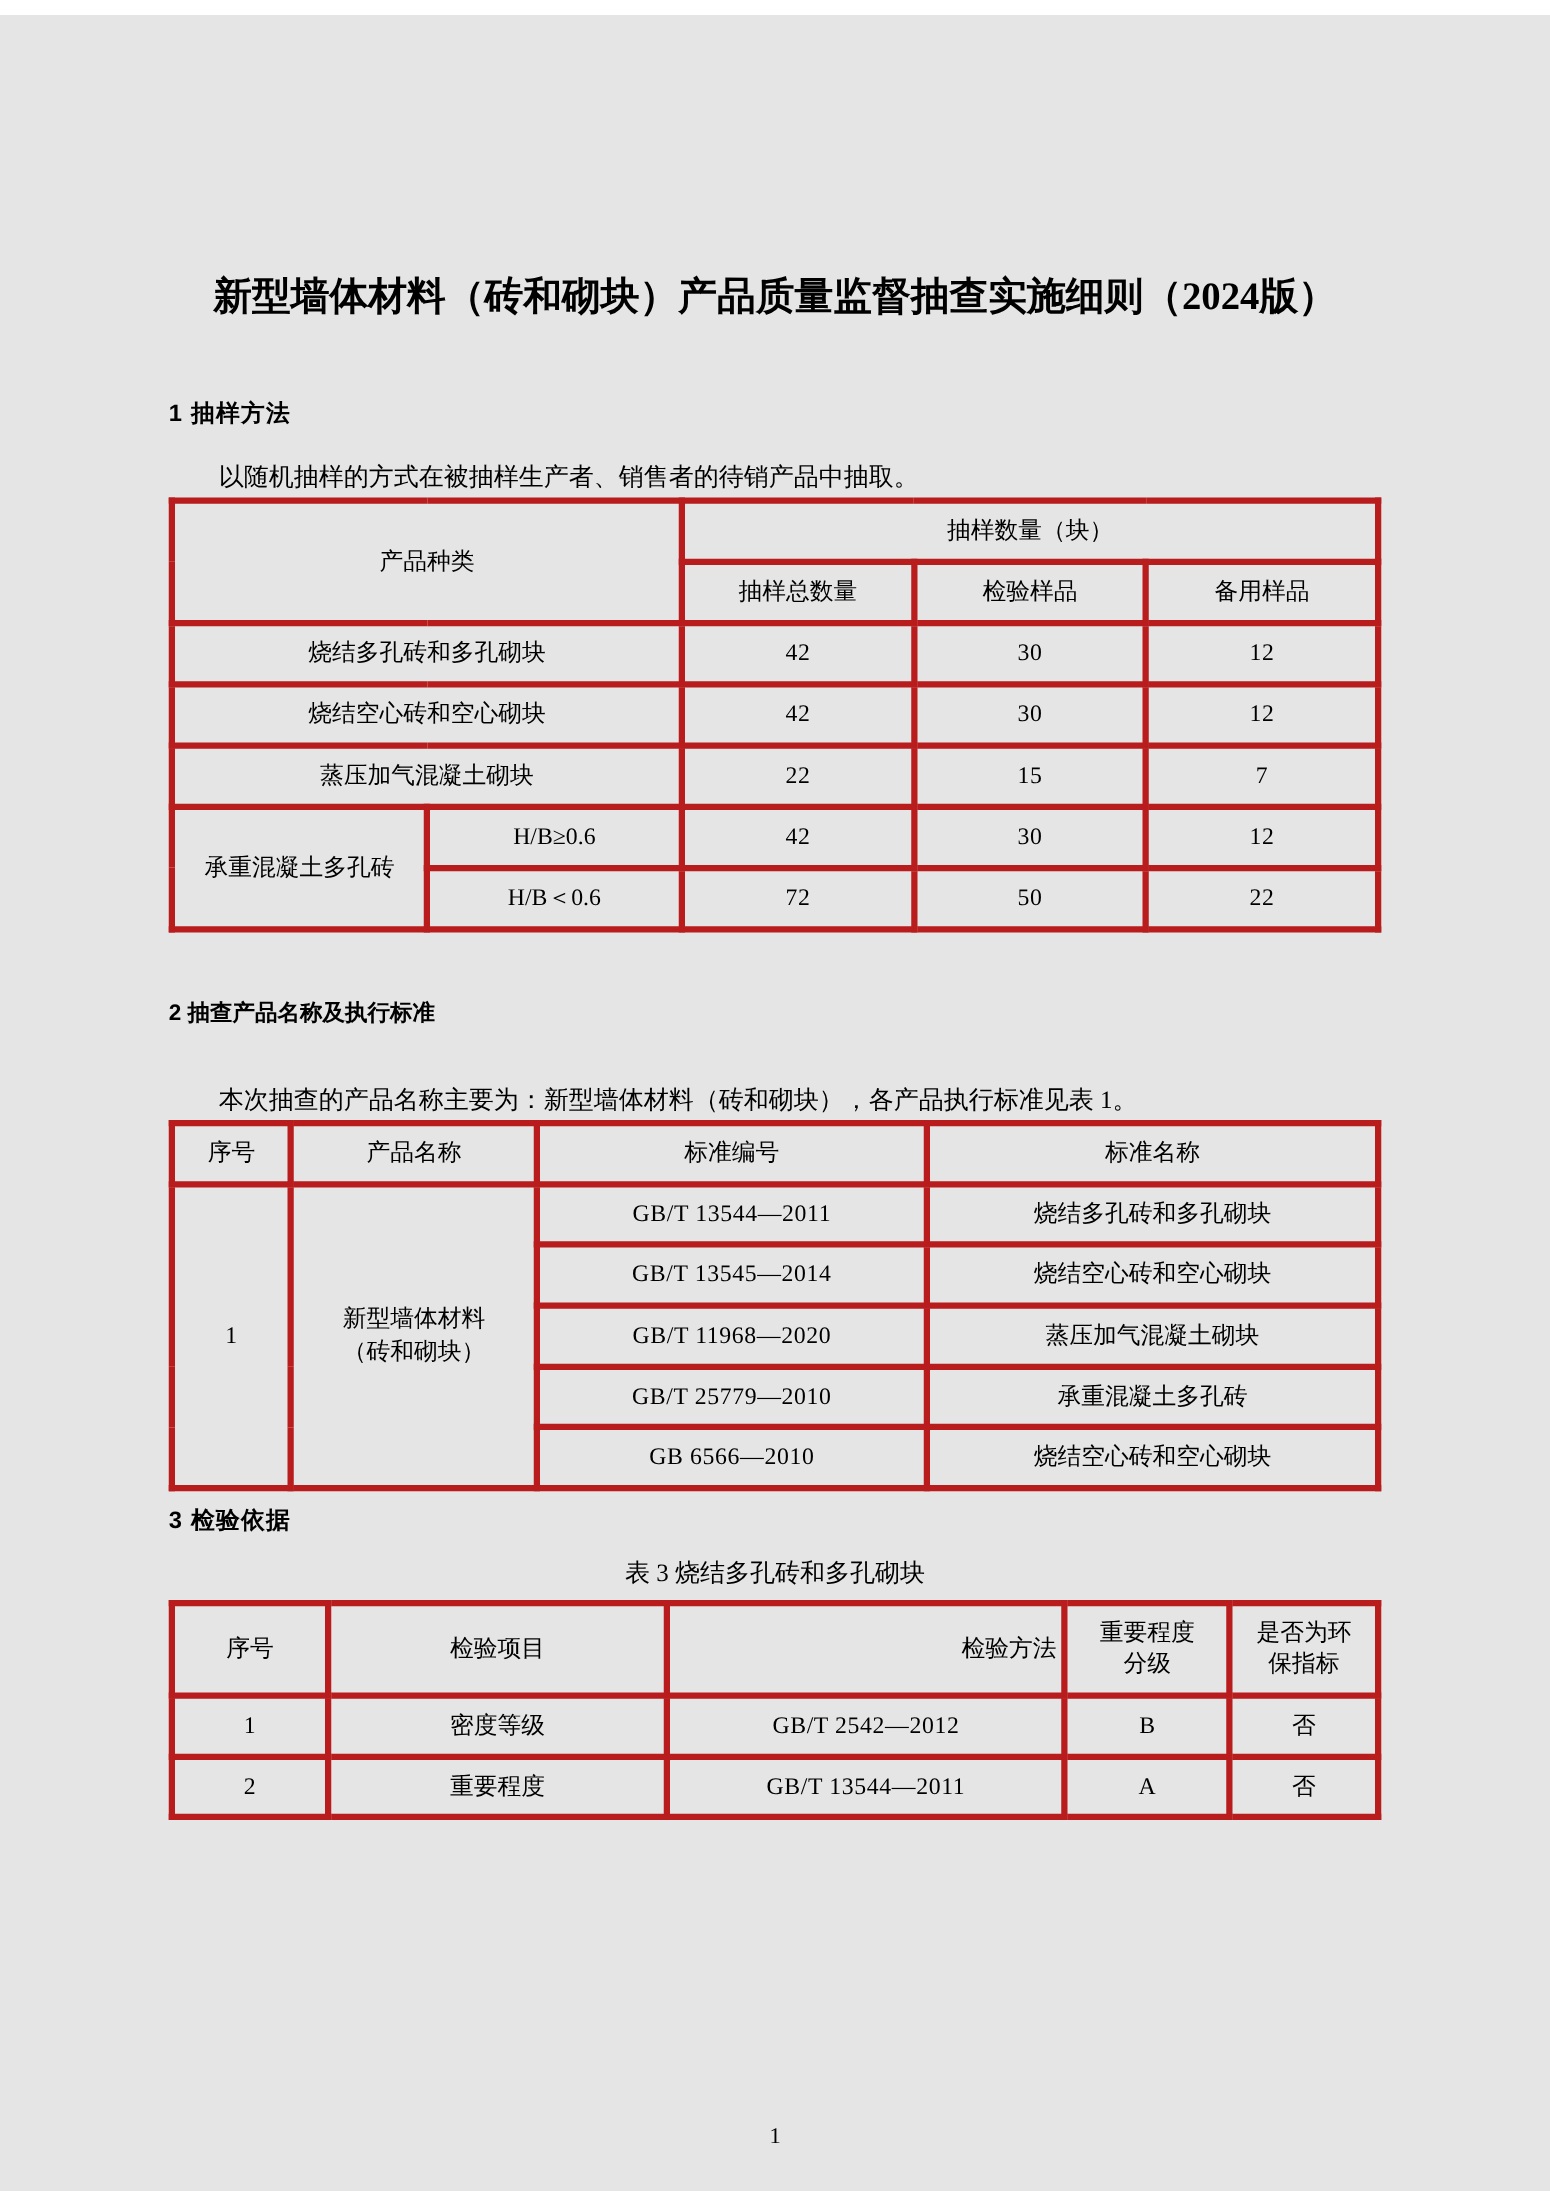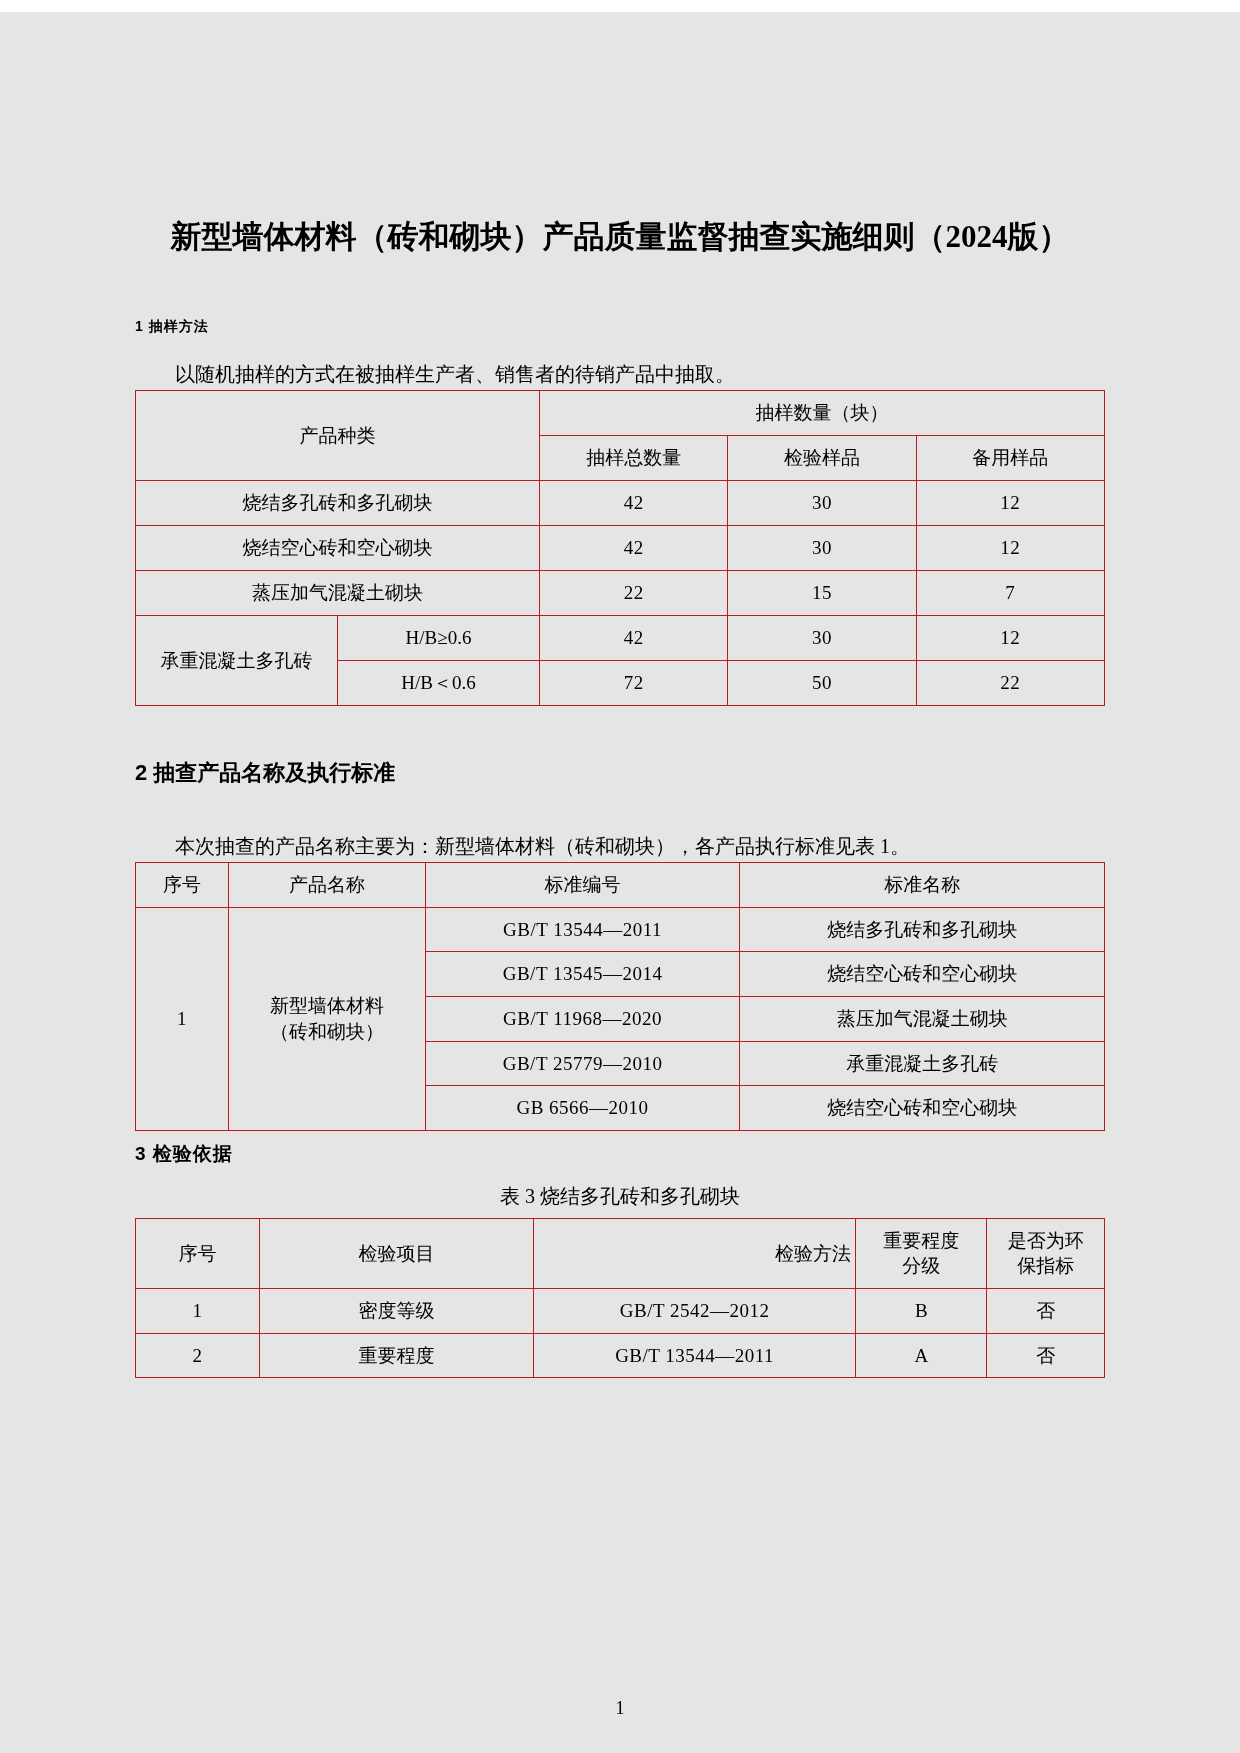--- a/index.html
+++ b/index.html
@@ -35,7 +35,7 @@
   .section-heading {
     font-family: "Liberation Sans", "DejaVu Sans", sans-serif;
     font-weight: bold;
-    font-size: 14px;
+    font-size: 19px;
     margin: 0;
     padding: 0;
     text-align: left;

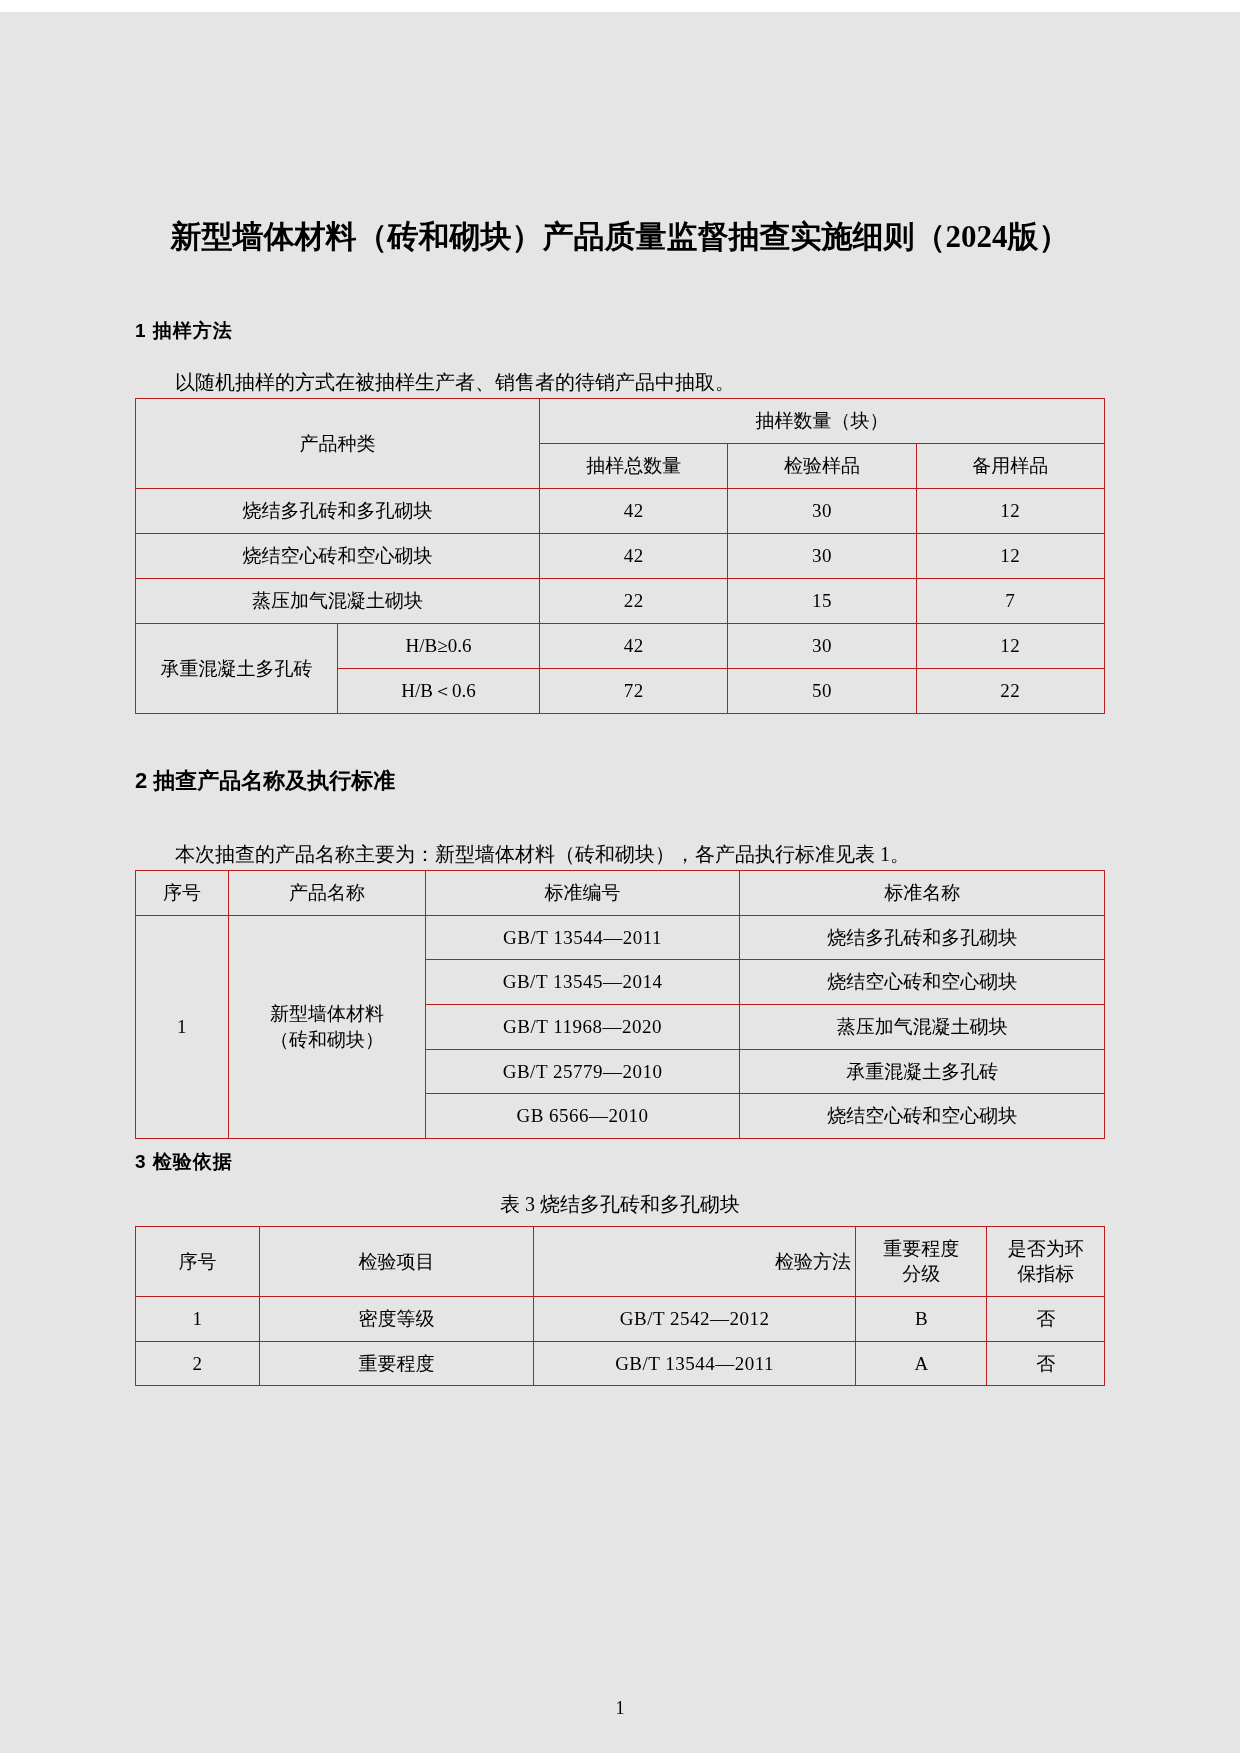--- a/index.html
+++ b/index.html
@@ -68,7 +68,7 @@
     table-layout: fixed;
   }
   table.doc-table td, table.doc-table th {
-    border: 1px solid #b91c1c;
+    border: 5px solid #b91c1c;
     text-align: center;
     vertical-align: middle;
     font-weight: normal;

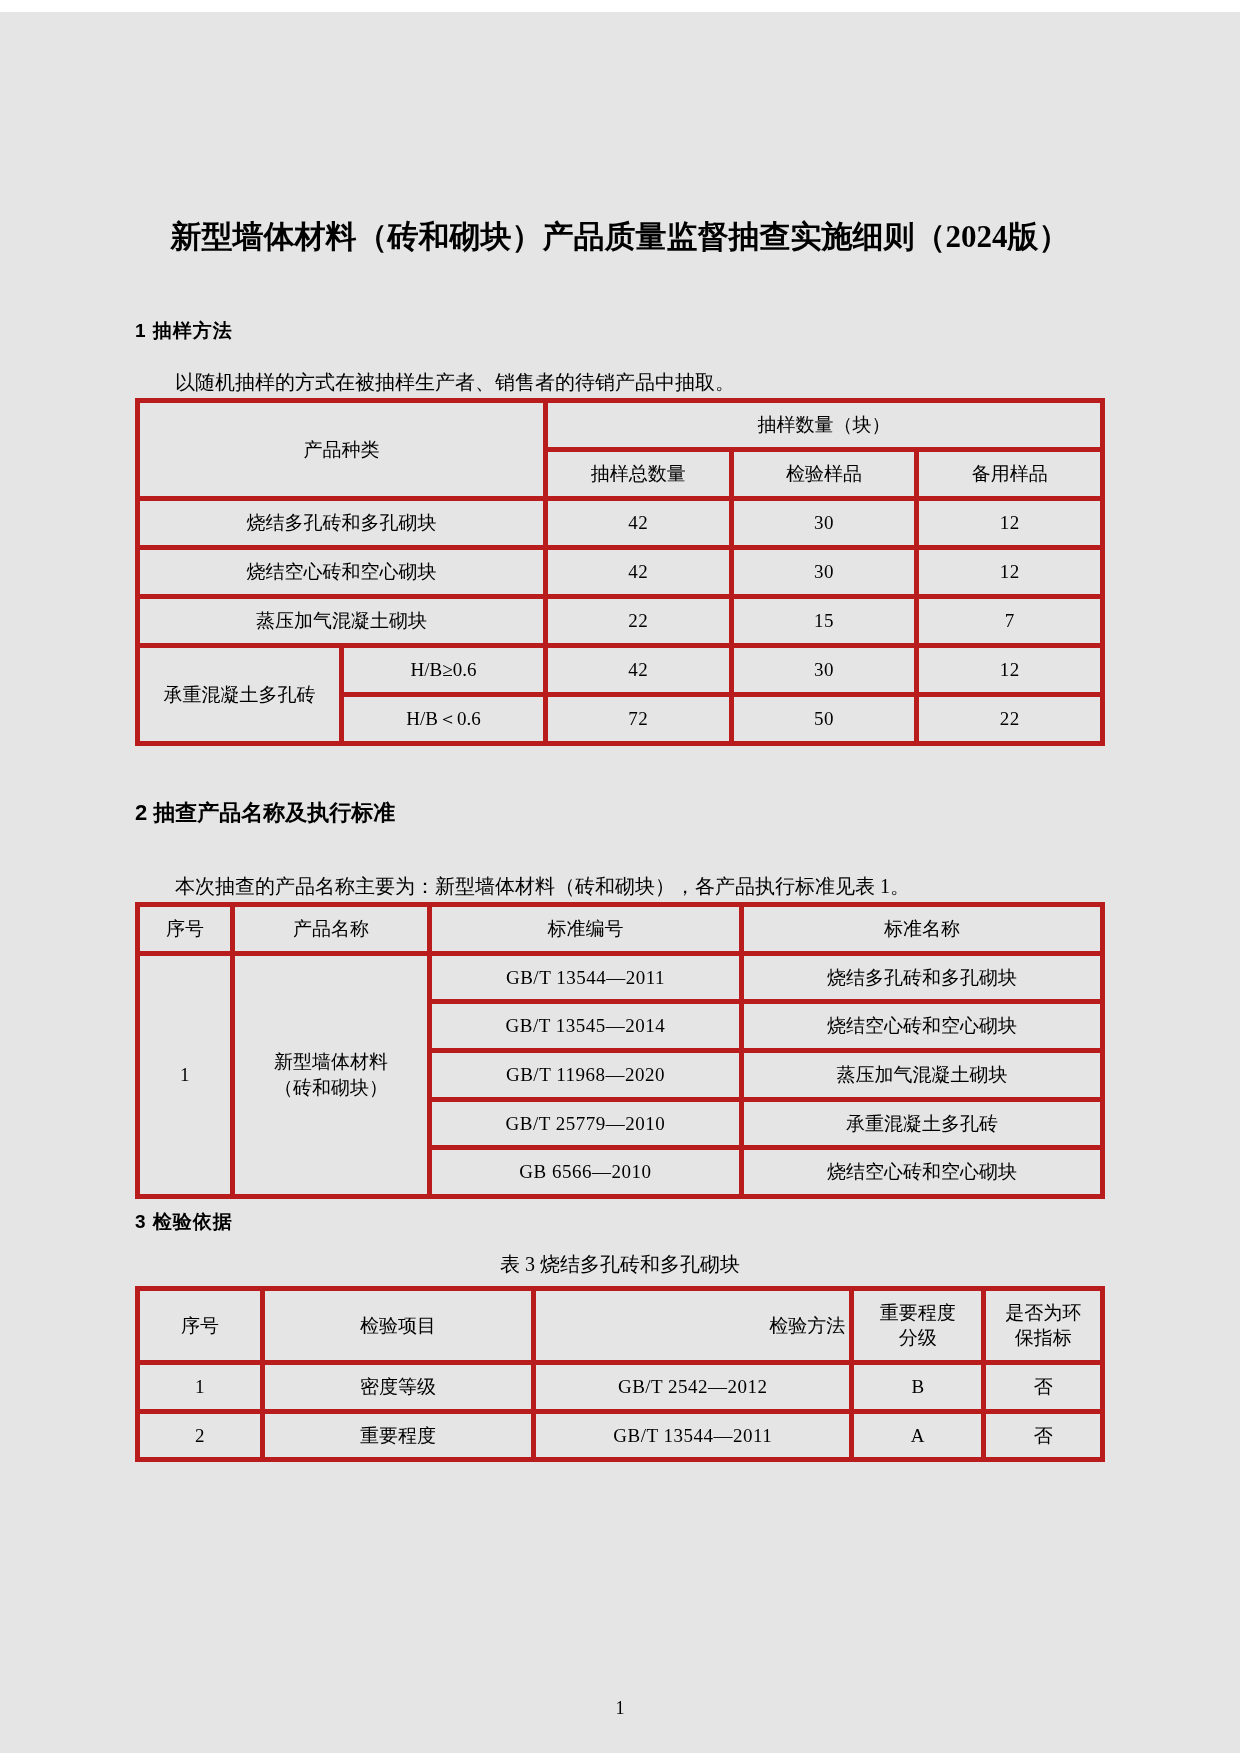--- a/index.html
+++ b/index.html
@@ -41,7 +41,7 @@
     text-align: left;
   }
   .sec1 { margin-top: 58px; letter-spacing: 1px; }
-  .sec2 { margin-top: 52px; font-size: 22px; }
+  .sec2 { margin-top: 52px; font-size: 18px; }
   .sec3 { margin-top: 10px; font-size: 19px; letter-spacing: 1px; }
   .para {
     font-size: 20px;

